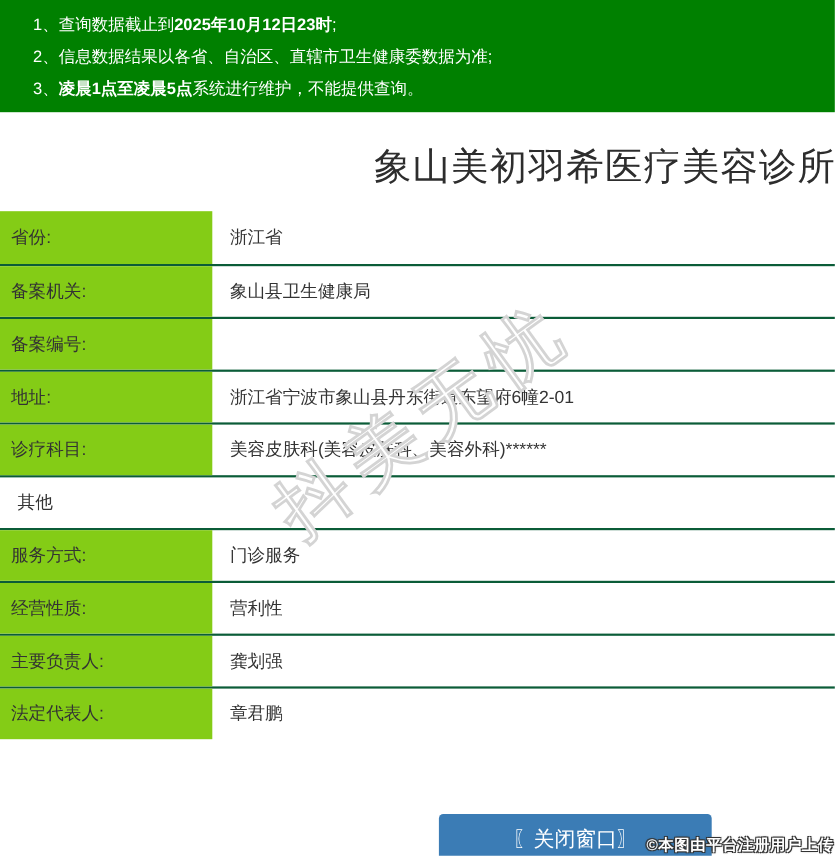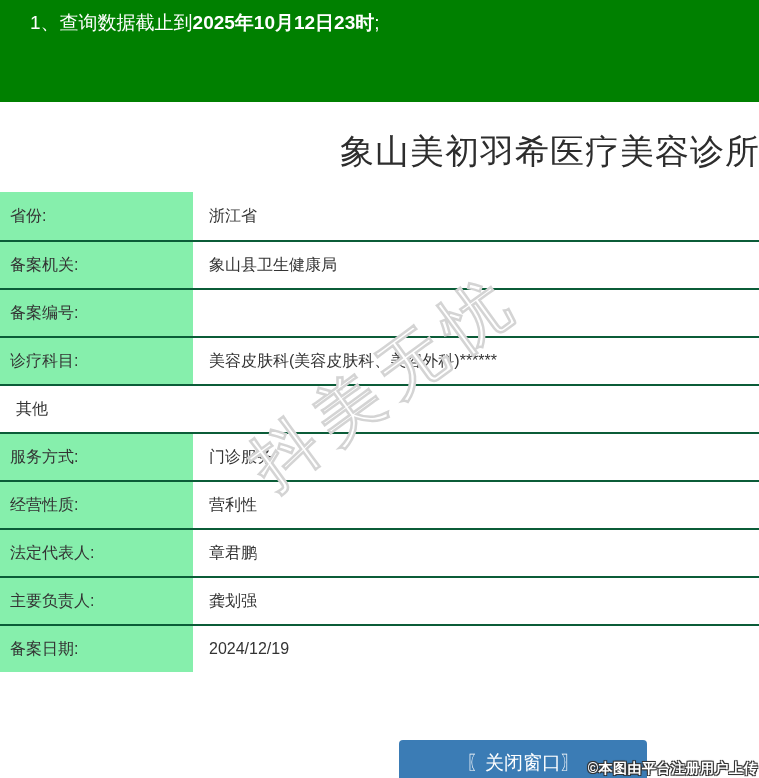--- a/index.html
+++ b/index.html
@@ -17,7 +17,7 @@
     box-sizing: border-box;
     padding: 8px 8px 0 30px;
     color: #ffffff;
-    font-size: 19px;
+    font-size: 15px;
     line-height: 29px;
   }
   .notice-line { white-space: nowrap; }

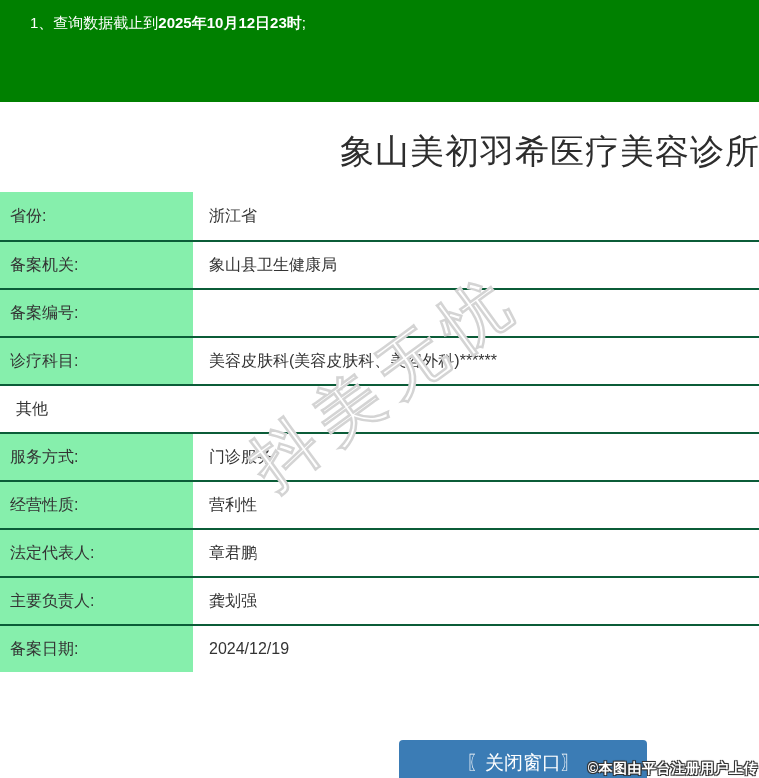--- a/index.html
+++ b/index.html
@@ -93,6 +93,7 @@
 
 <div class="notice-bar">
   <div class="notice-line"><span class="seg">1、查询数据截止到</span><span class="seg-bold">2025年10月12日23时</span><span class="seg">;</span></div>
+  <div class="notice-line"><span class="seg">2、信息数据结果以各省、自治区、直辖市卫生健康委数据为准;</span><span class="seg-bold"></span><span class="seg"></span></div>
 </div>
 
 <div class="title-section">

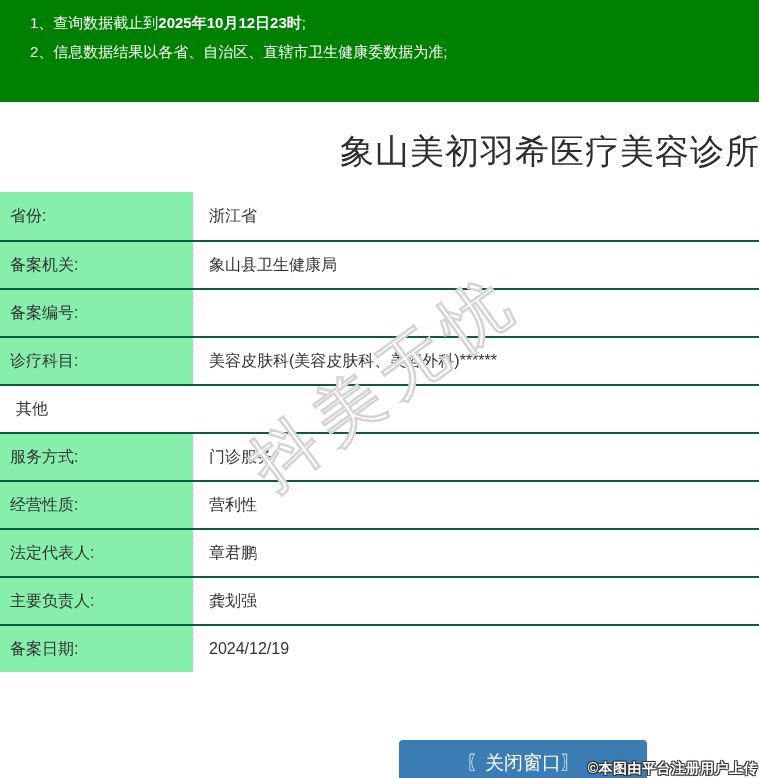--- a/index.html
+++ b/index.html
@@ -94,6 +94,7 @@
 <div class="notice-bar">
   <div class="notice-line"><span class="seg">1、查询数据截止到</span><span class="seg-bold">2025年10月12日23时</span><span class="seg">;</span></div>
   <div class="notice-line"><span class="seg">2、信息数据结果以各省、自治区、直辖市卫生健康委数据为准;</span><span class="seg-bold"></span><span class="seg"></span></div>
+  <div class="notice-line"><span class="seg">3、</span><span class="seg-bold">凌晨1点至凌晨5点</span><span class="seg">系统进行维护，不能提供查询。</span></div>
 </div>
 
 <div class="title-section">

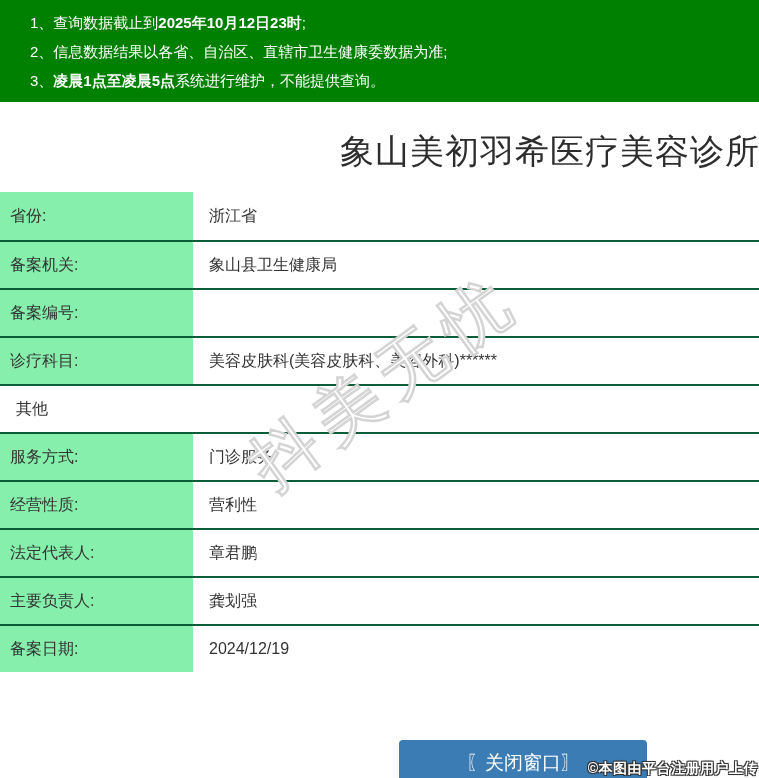--- a/index.html
+++ b/index.html
@@ -40,7 +40,7 @@
   .info-row + .info-row { border-top: 2px solid #0b5c38; justify-content: space-between; }
   .label-cell {
     width: 193px; box-sizing: border-box;
-    background: #86efac;
+    background: #84cc16;
     display: flex; align-items: center;
     padding-left: 10px;
     font-size: 16px; color: #333;

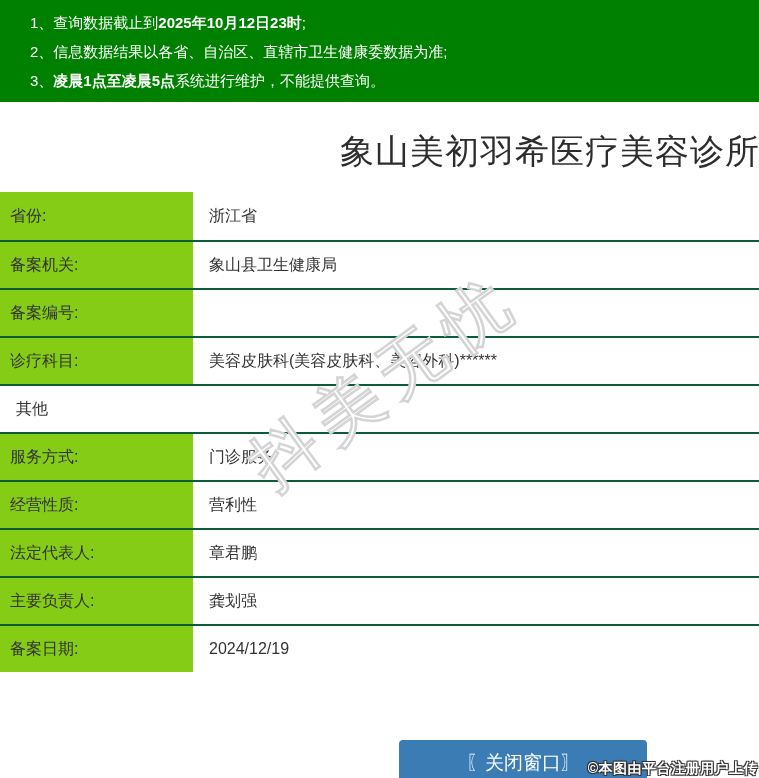--- a/index.html
+++ b/index.html
@@ -114,6 +114,10 @@
     <div class="label-cell">备案编号:</div>
   </div>
   <div class="info-row">
+    <div class="label-cell">地址:</div>
+    <div class="value-cell">浙江省宁波市象山县丹东街道东望府6幢2-01</div>
+  </div>
+  <div class="info-row">
     <div class="label-cell">诊疗科目:</div>
     <div class="value-cell">美容皮肤科(美容皮肤科、美容外科)******</div>
   </div>

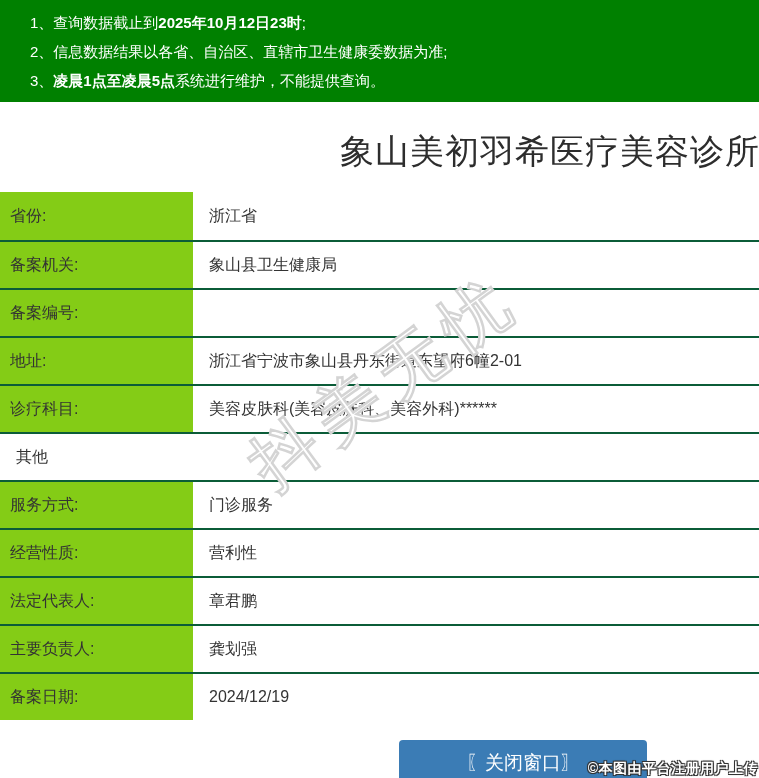--- a/index.html
+++ b/index.html
@@ -133,12 +133,12 @@
     <div class="value-cell">营利性</div>
   </div>
   <div class="info-row">
+    <div class="label-cell">主要负责人:</div>
+    <div class="value-cell">龚划强</div>
+  </div>
+  <div class="info-row">
     <div class="label-cell">法定代表人:</div>
     <div class="value-cell">章君鹏</div>
-  </div>
-  <div class="info-row">
-    <div class="label-cell">主要负责人:</div>
-    <div class="value-cell">龚划强</div>
   </div>
   <div class="info-row">
     <div class="label-cell">备案日期:</div>

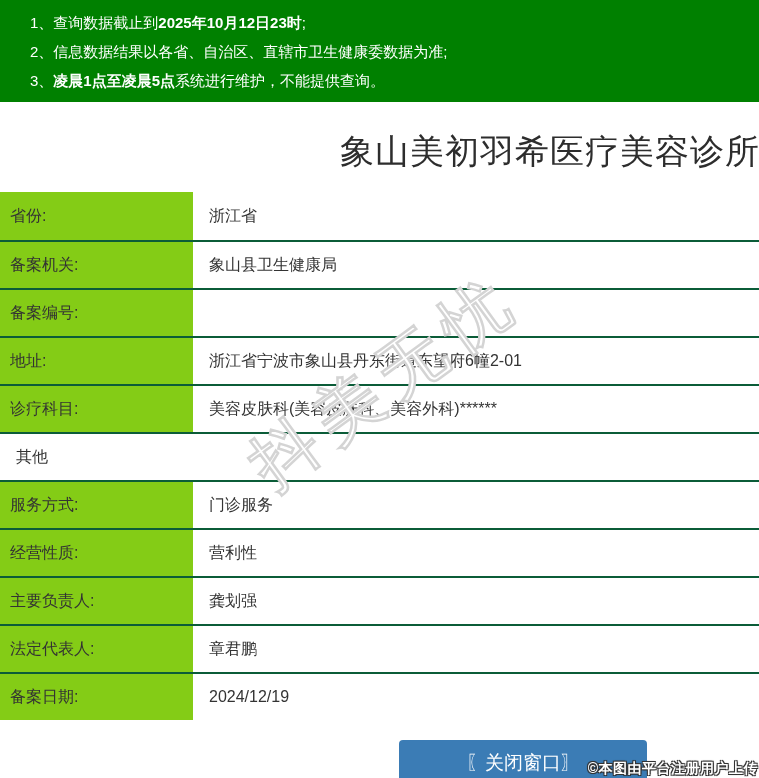--- a/index.html
+++ b/index.html
@@ -140,10 +140,6 @@
     <div class="label-cell">法定代表人:</div>
     <div class="value-cell">章君鹏</div>
   </div>
-  <div class="info-row">
-    <div class="label-cell">备案日期:</div>
-    <div class="value-cell">2024/12/19</div>
-  </div>
 </div>
 
 <div class="diagonal-watermark">抖美无忧</div>

